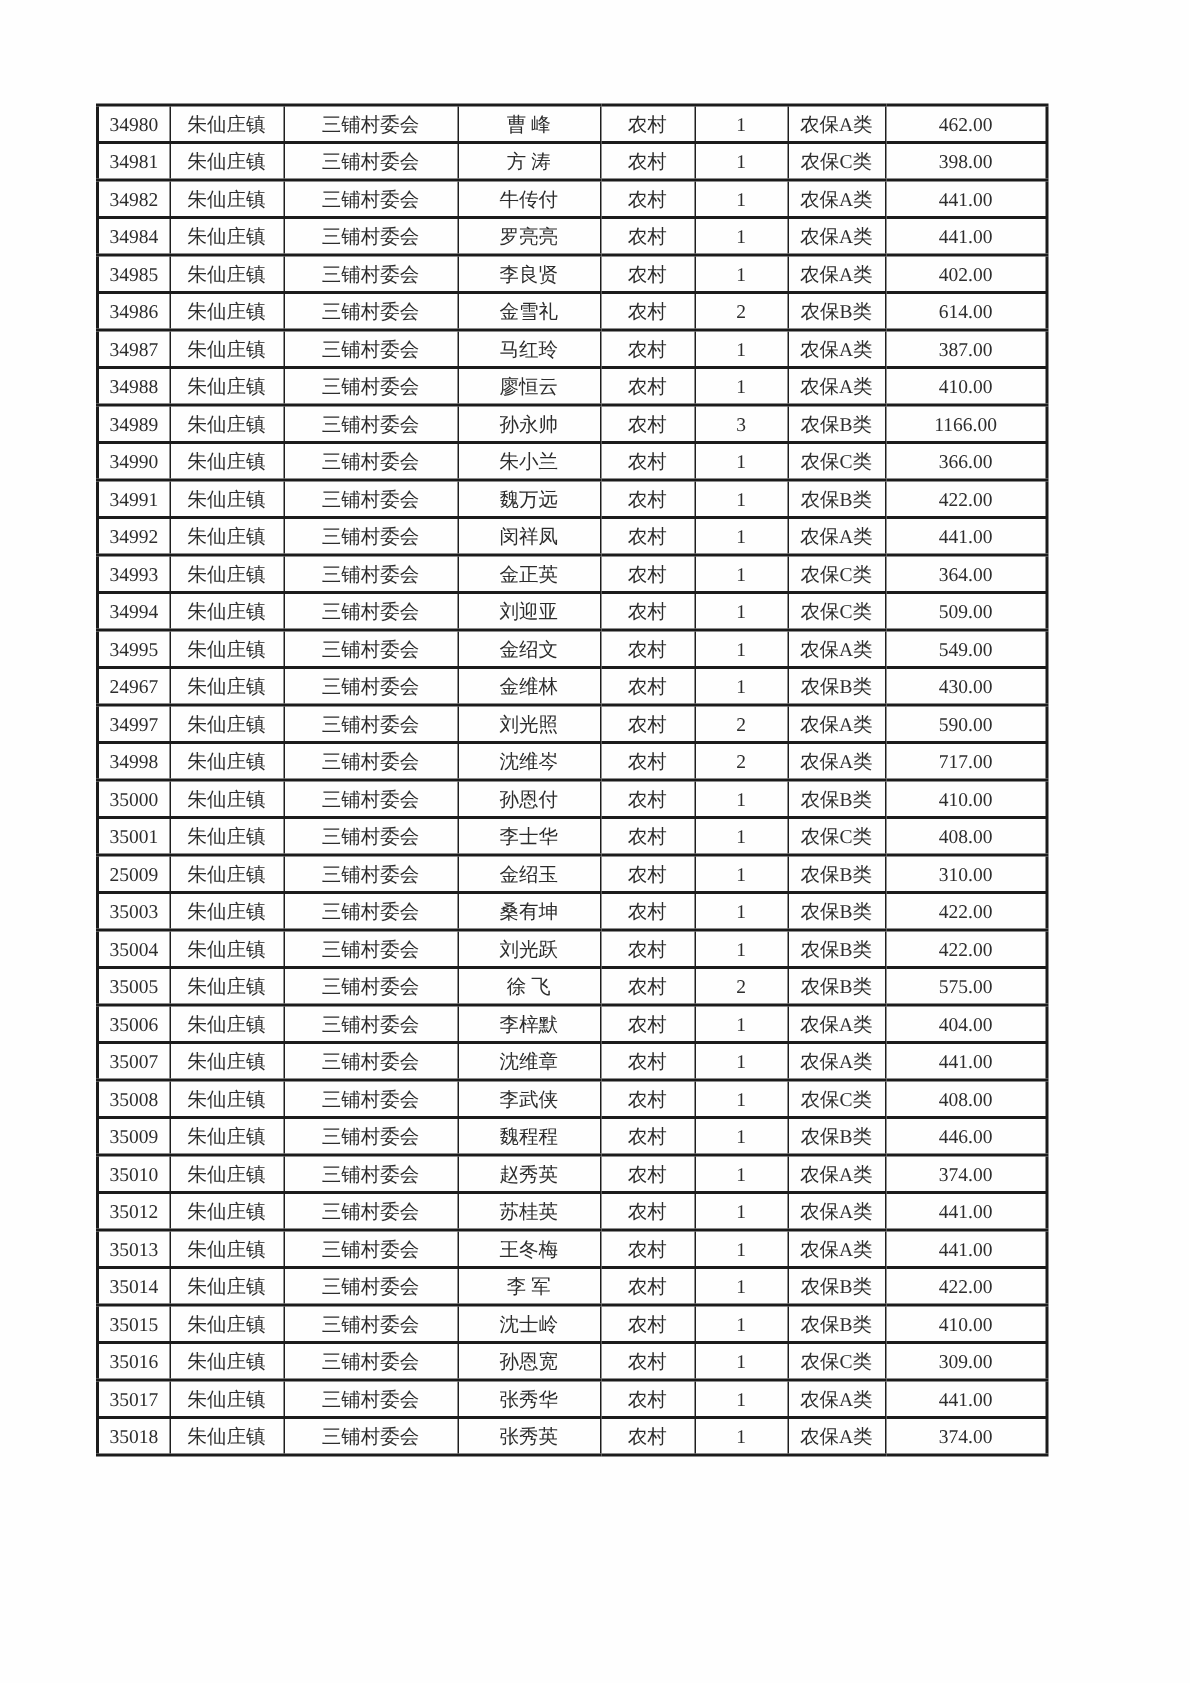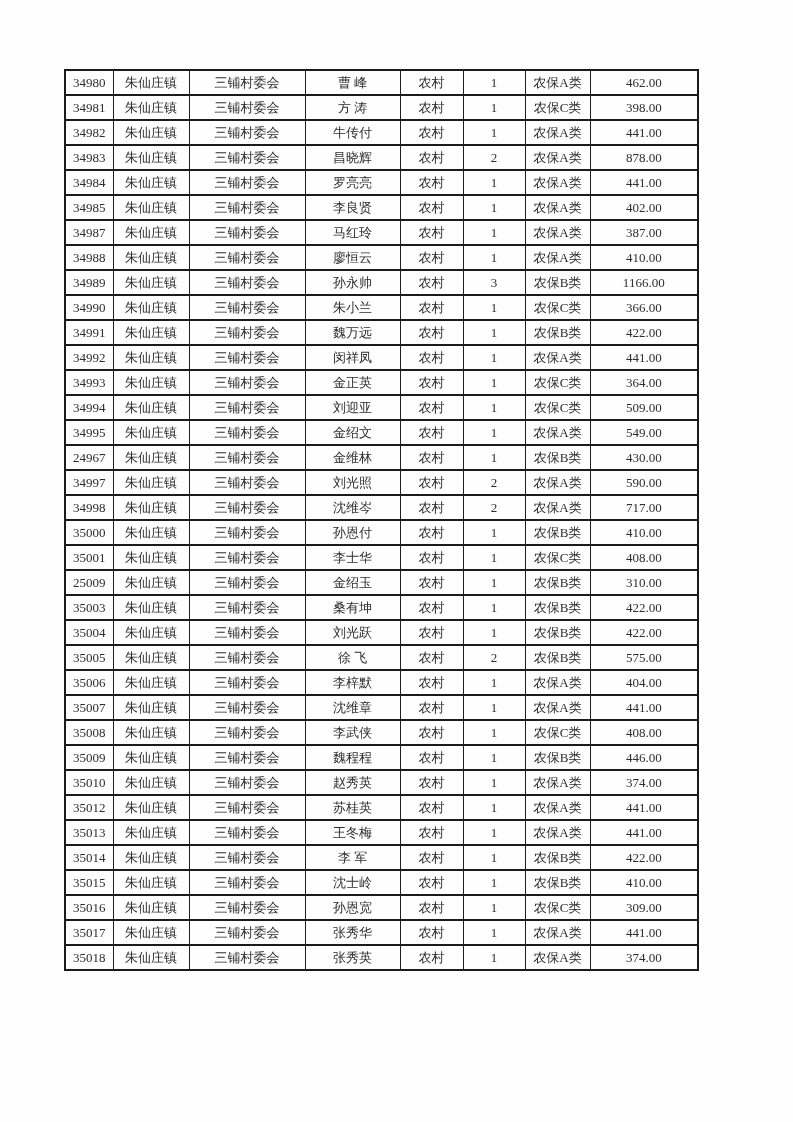--- a/index.html
+++ b/index.html
@@ -96,16 +96,6 @@
           <td>441.00</td>
         </tr>
         <tr>
-          <td>34983</td>
-          <td>朱仙庄镇</td>
-          <td>三铺村委会</td>
-          <td>昌晓辉</td>
-          <td>农村</td>
-          <td>2</td>
-          <td>农保A类</td>
-          <td>878.00</td>
-        </tr>
-        <tr>
           <td>34984</td>
           <td>朱仙庄镇</td>
           <td>三铺村委会</td>

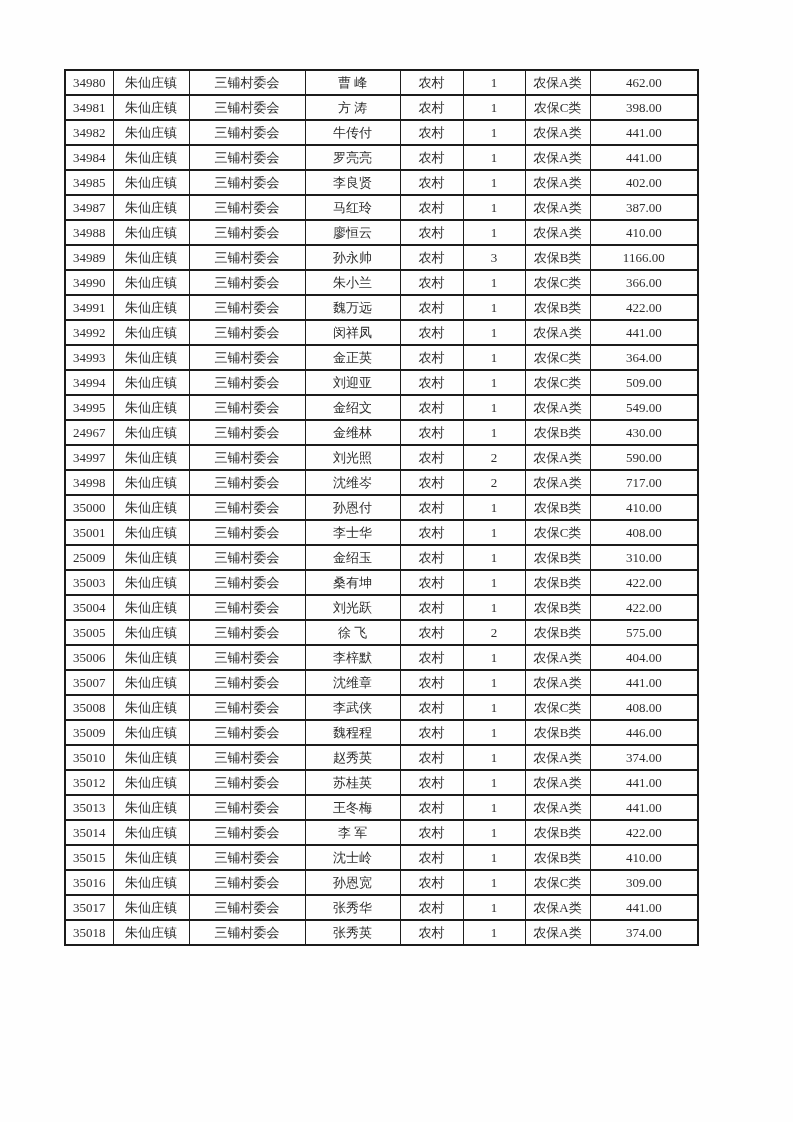--- a/index.html
+++ b/index.html
@@ -116,6 +116,16 @@
           <td>402.00</td>
         </tr>
         <tr>
+          <td>34986</td>
+          <td>朱仙庄镇</td>
+          <td>三铺村委会</td>
+          <td>金雪礼</td>
+          <td>农村</td>
+          <td>2</td>
+          <td>农保B类</td>
+          <td>614.00</td>
+        </tr>
+        <tr>
           <td>34987</td>
           <td>朱仙庄镇</td>
           <td>三铺村委会</td>

